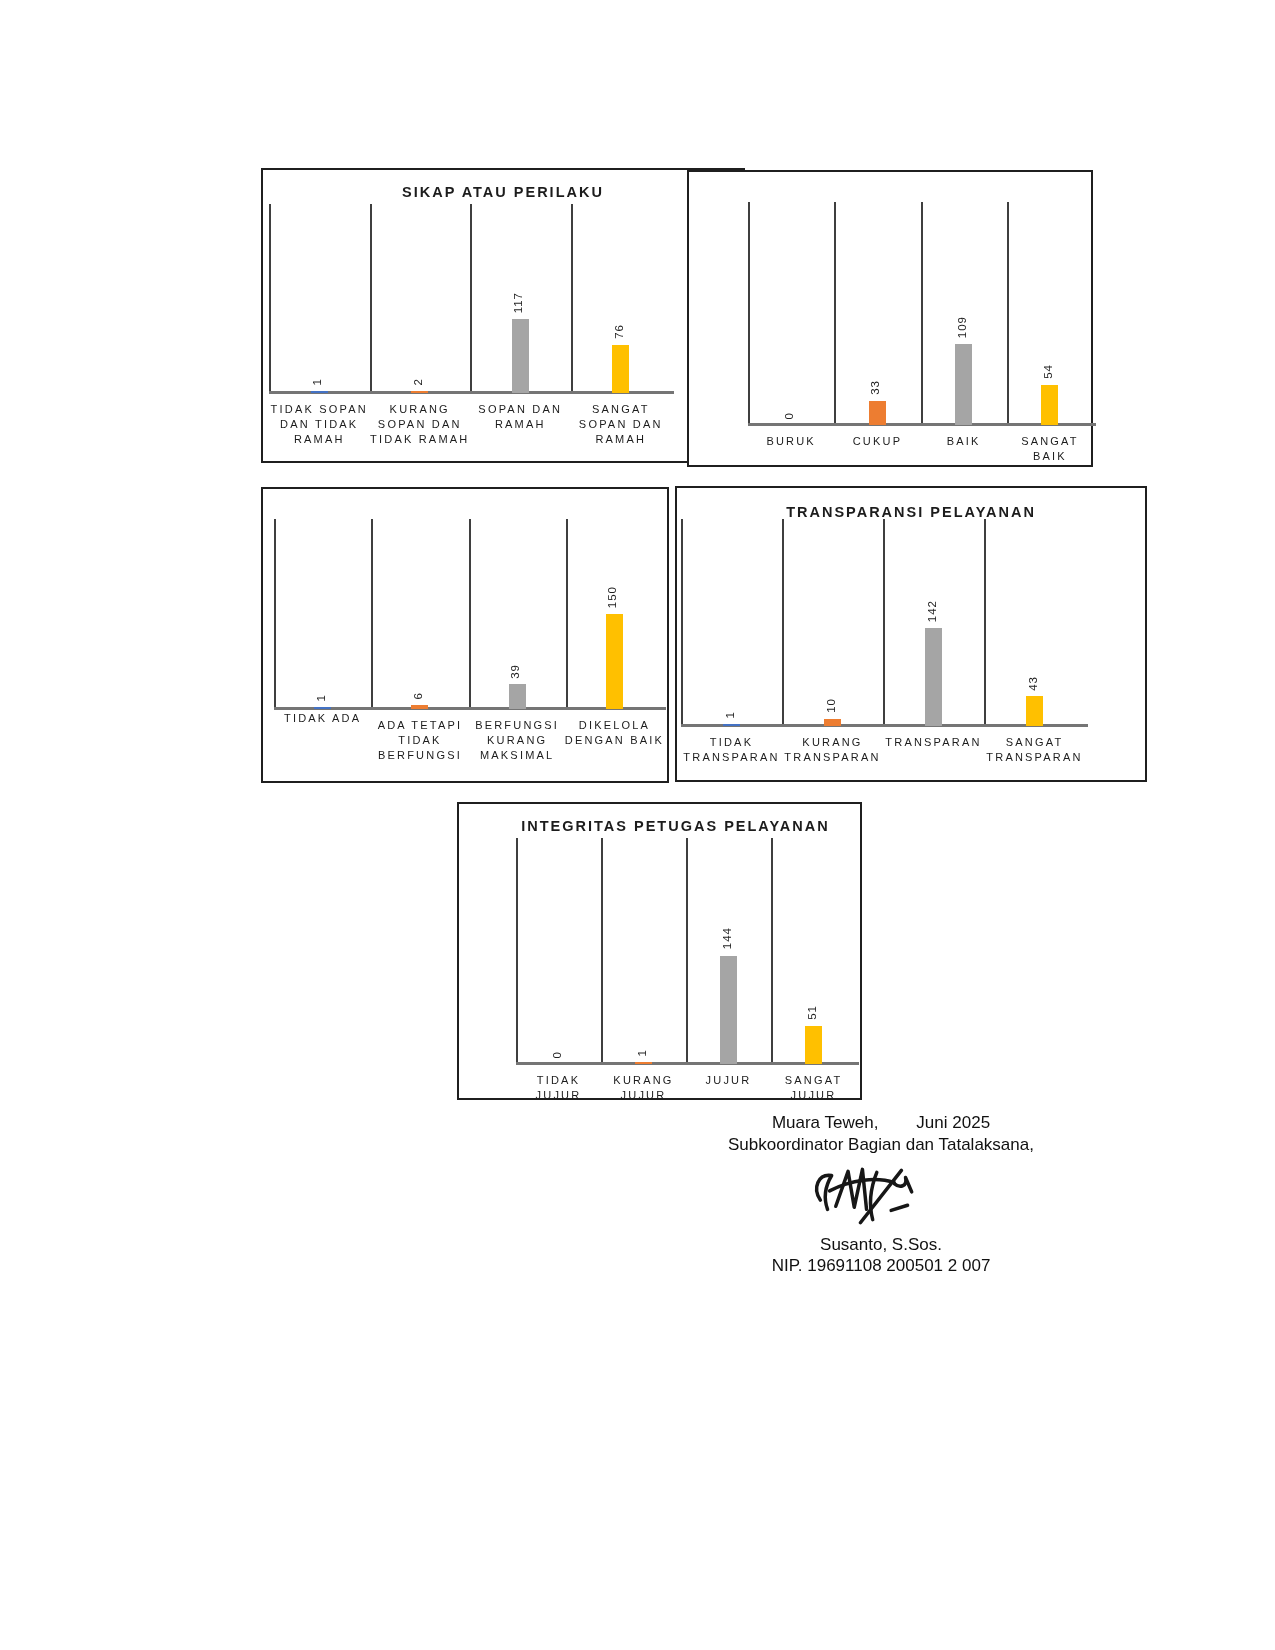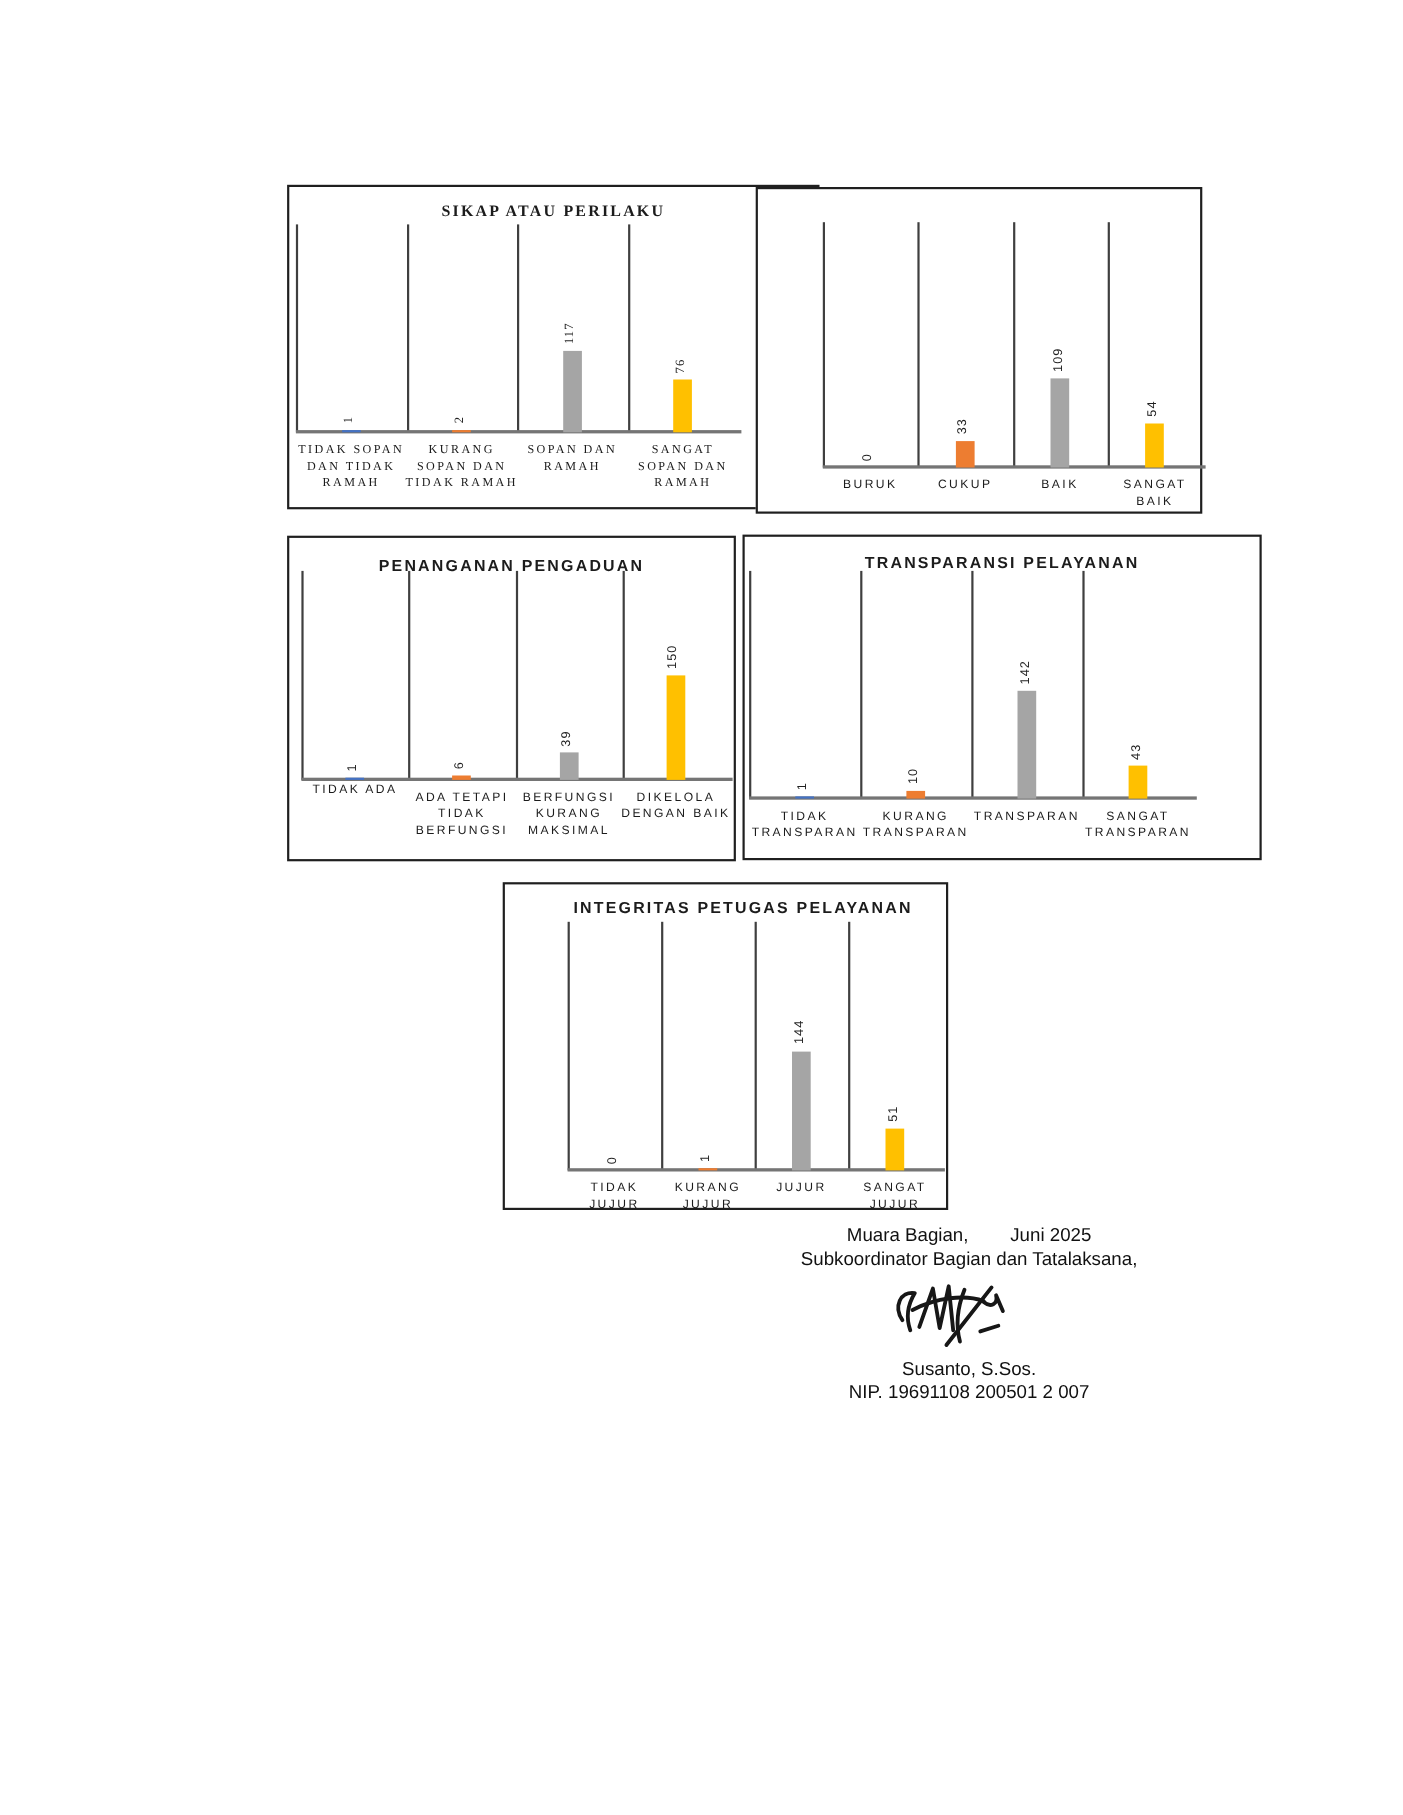--- a/index.html
+++ b/index.html
@@ -30,7 +30,7 @@
 <div class="page">
 
   <div id="charts-root">
-      <div class="chart" style="left: 261px; top: 168px; width: 484px; height: 295px; font-family: Liberation Serif, serif;">
+      <div class="chart" style="left: 261px; top: 168px; width: 484px; height: 295px;">
         <div class="chart-title" style="top: 12px;">SIKAP ATAU PERILAKU</div>
         <div class="plot" style="left: 6px; top: 34px; width: 402px; height: 189px;">
           <div class="vline" style="left: 0px;"></div>

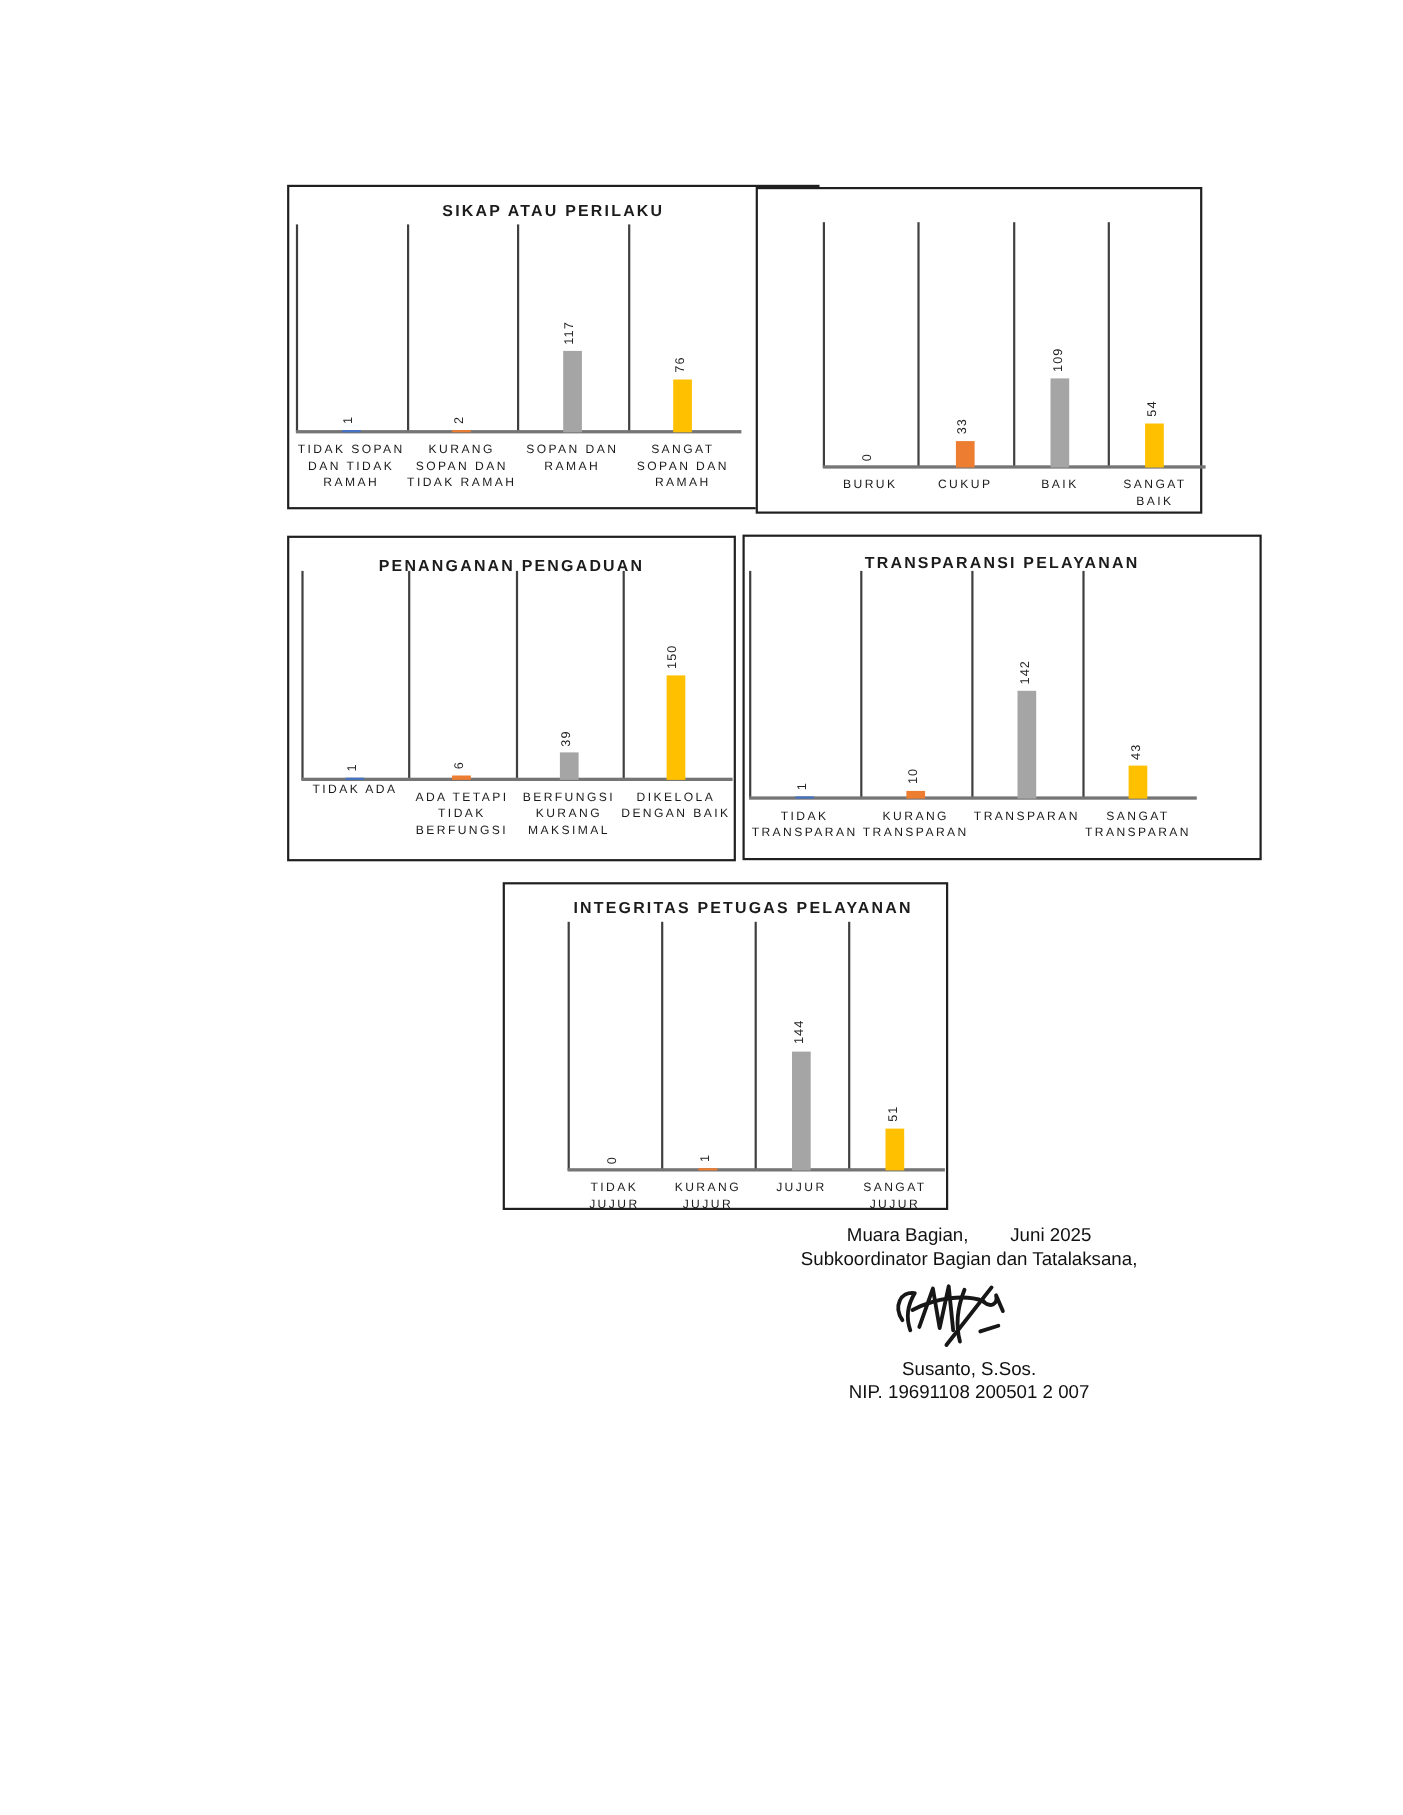--- a/index.html
+++ b/index.html
@@ -81,7 +81,6 @@
 BAIK</div>
       </div>
       <div class="chart" style="left: 261px; top: 487px; width: 408px; height: 296px;">
-        <div class="chart-title" style="top: 16px;">PENANGANAN PENGADUAN</div>
         <div class="plot" style="left: 11px; top: 30px; width: 389px; height: 190px;">
           <div class="vline" style="left: 0px;"></div>
           <div class="vline" style="left: 97px;"></div>

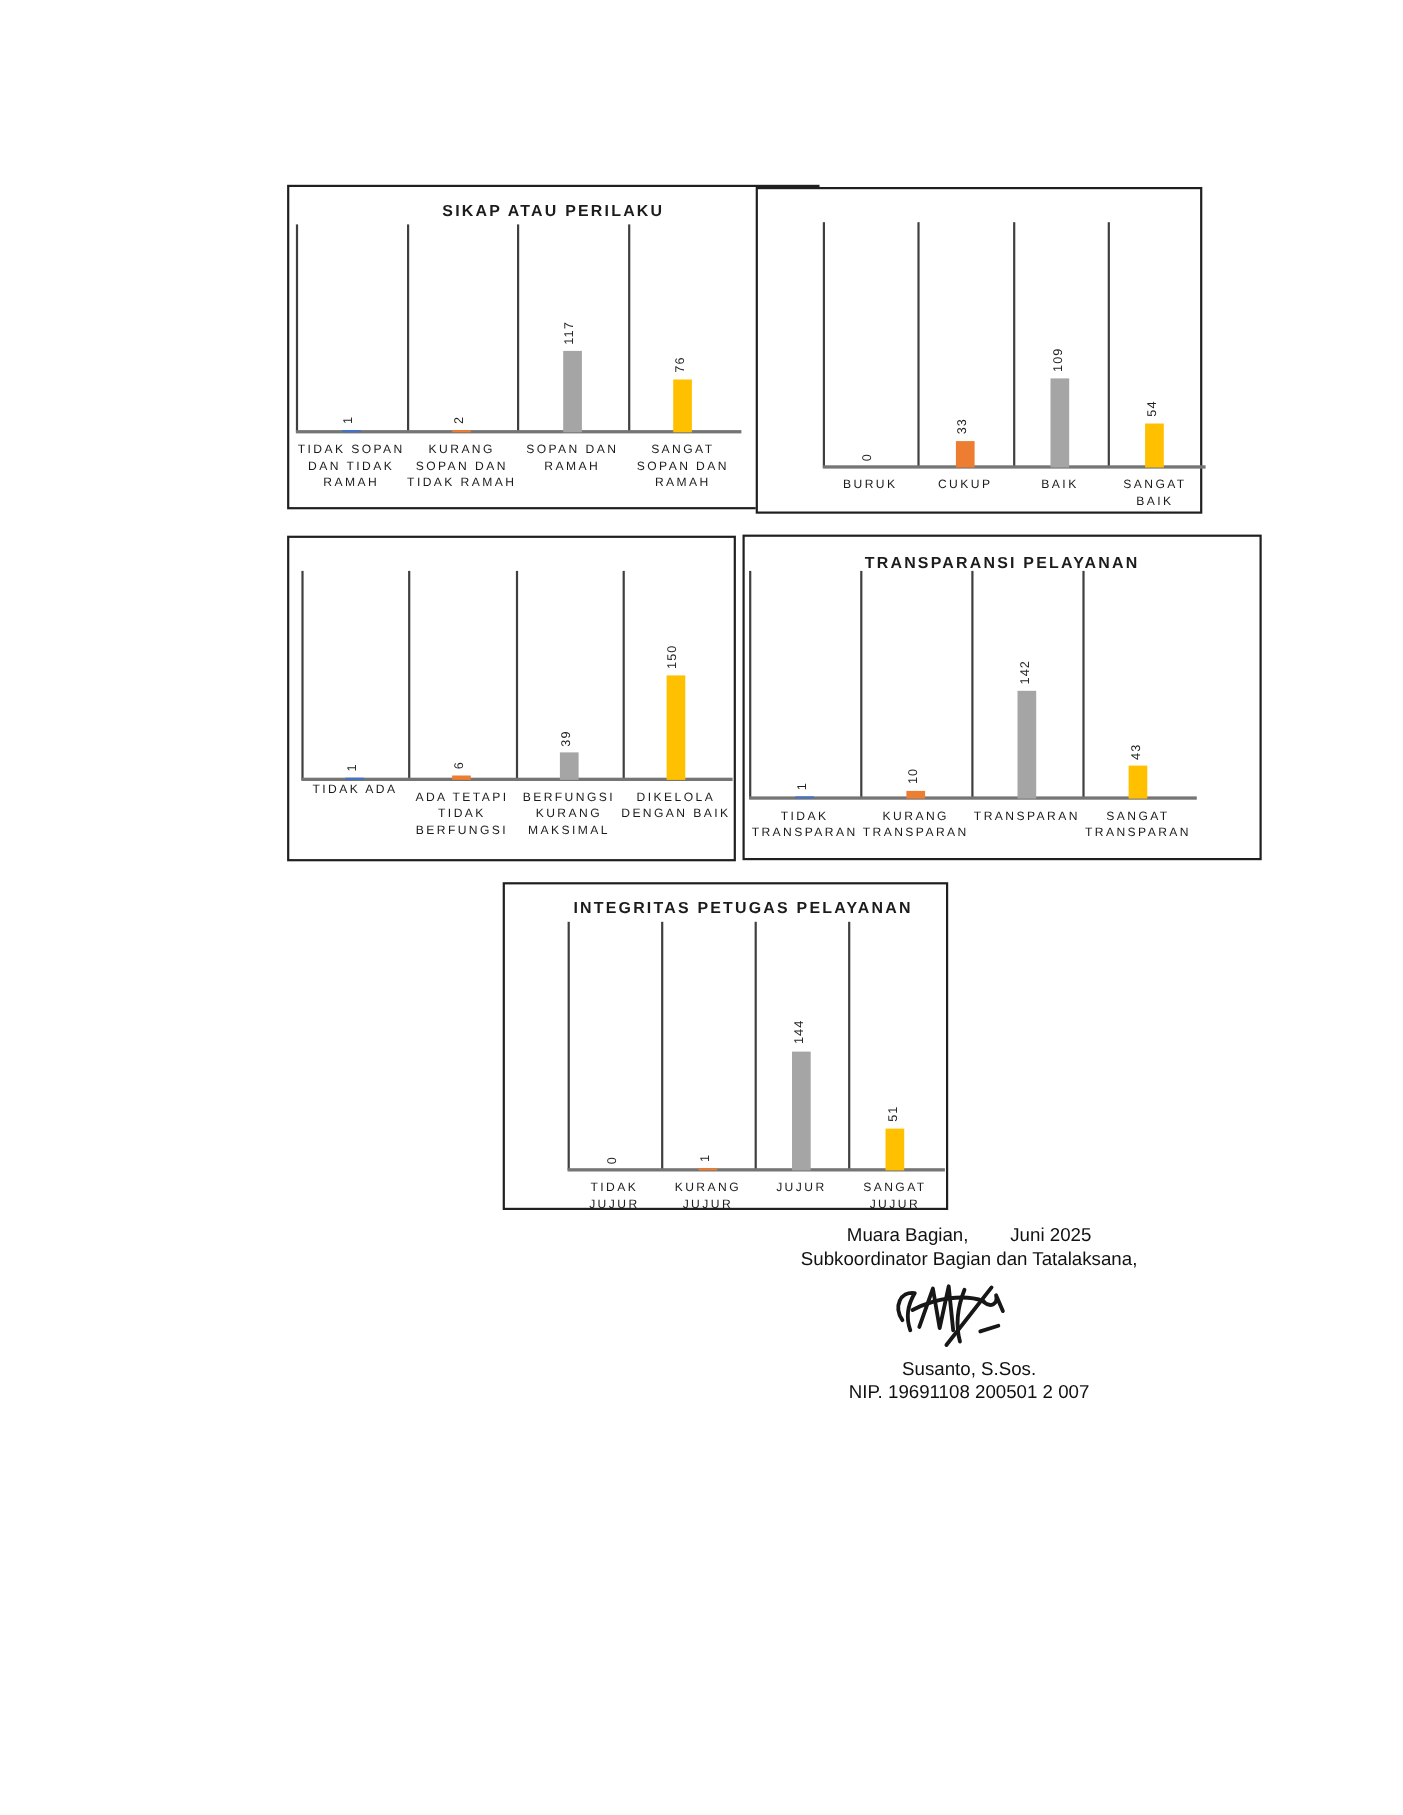--- a/index.html
+++ b/index.html
@@ -160,7 +160,7 @@
 
   <div class="sig-block" style="left:721px;top:1112px;">
     <div class="sig-line1">
-      <span>Muara Bagian,</span>
+      <span>Muara Teweh,</span>
       <span>Juni 2025</span>
     </div>
     <div>Subkoordinator Bagian dan Tatalaksana,</div>

